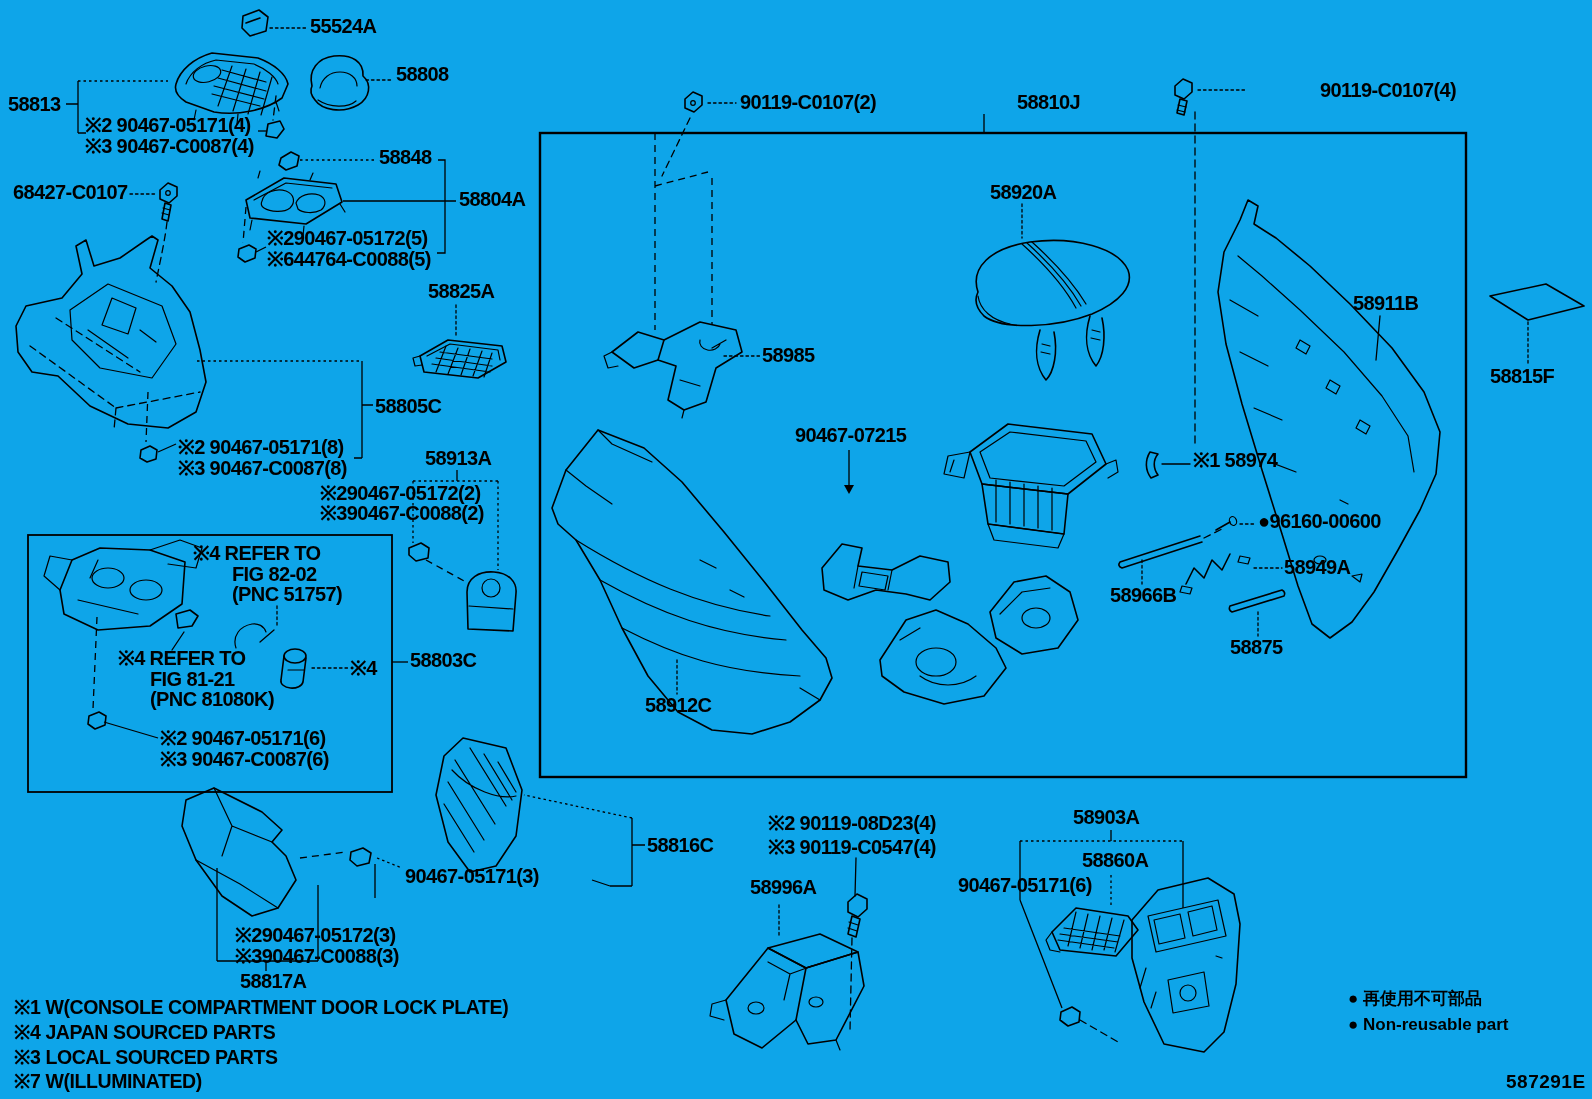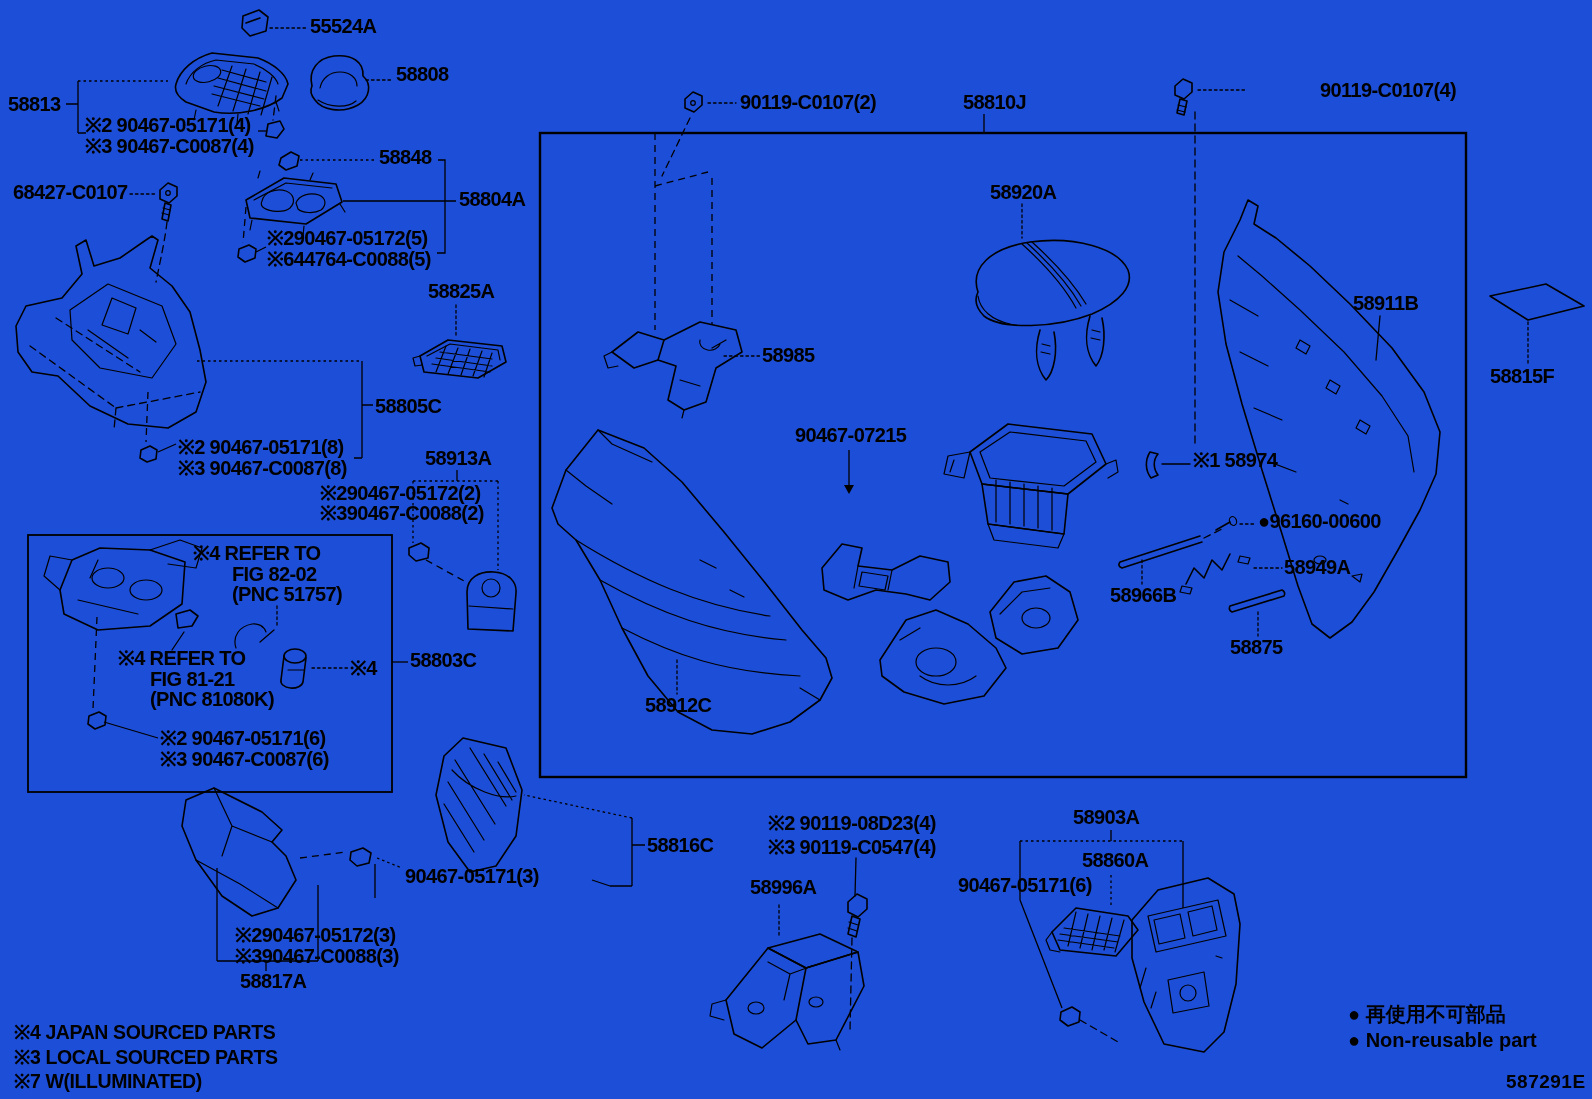--- a/index.html
+++ b/index.html
@@ -3,7 +3,7 @@
 <meta charset="utf-8">
 <style>
   html,body{margin:0;padding:0;background:#fff;}
-  #stage{position:relative;width:1592px;height:1099px;background:#1d4ed8;overflow:hidden;
+  #stage{position:relative;width:1592px;height:1099px;background:#0ea5e9;overflow:hidden;
          font-family:"Liberation Sans",sans-serif;}
   .lbl{position:absolute;font:700 20px/1.04 "Liberation Sans",sans-serif;
        letter-spacing:-0.6px;color:#000;white-space:nowrap;}

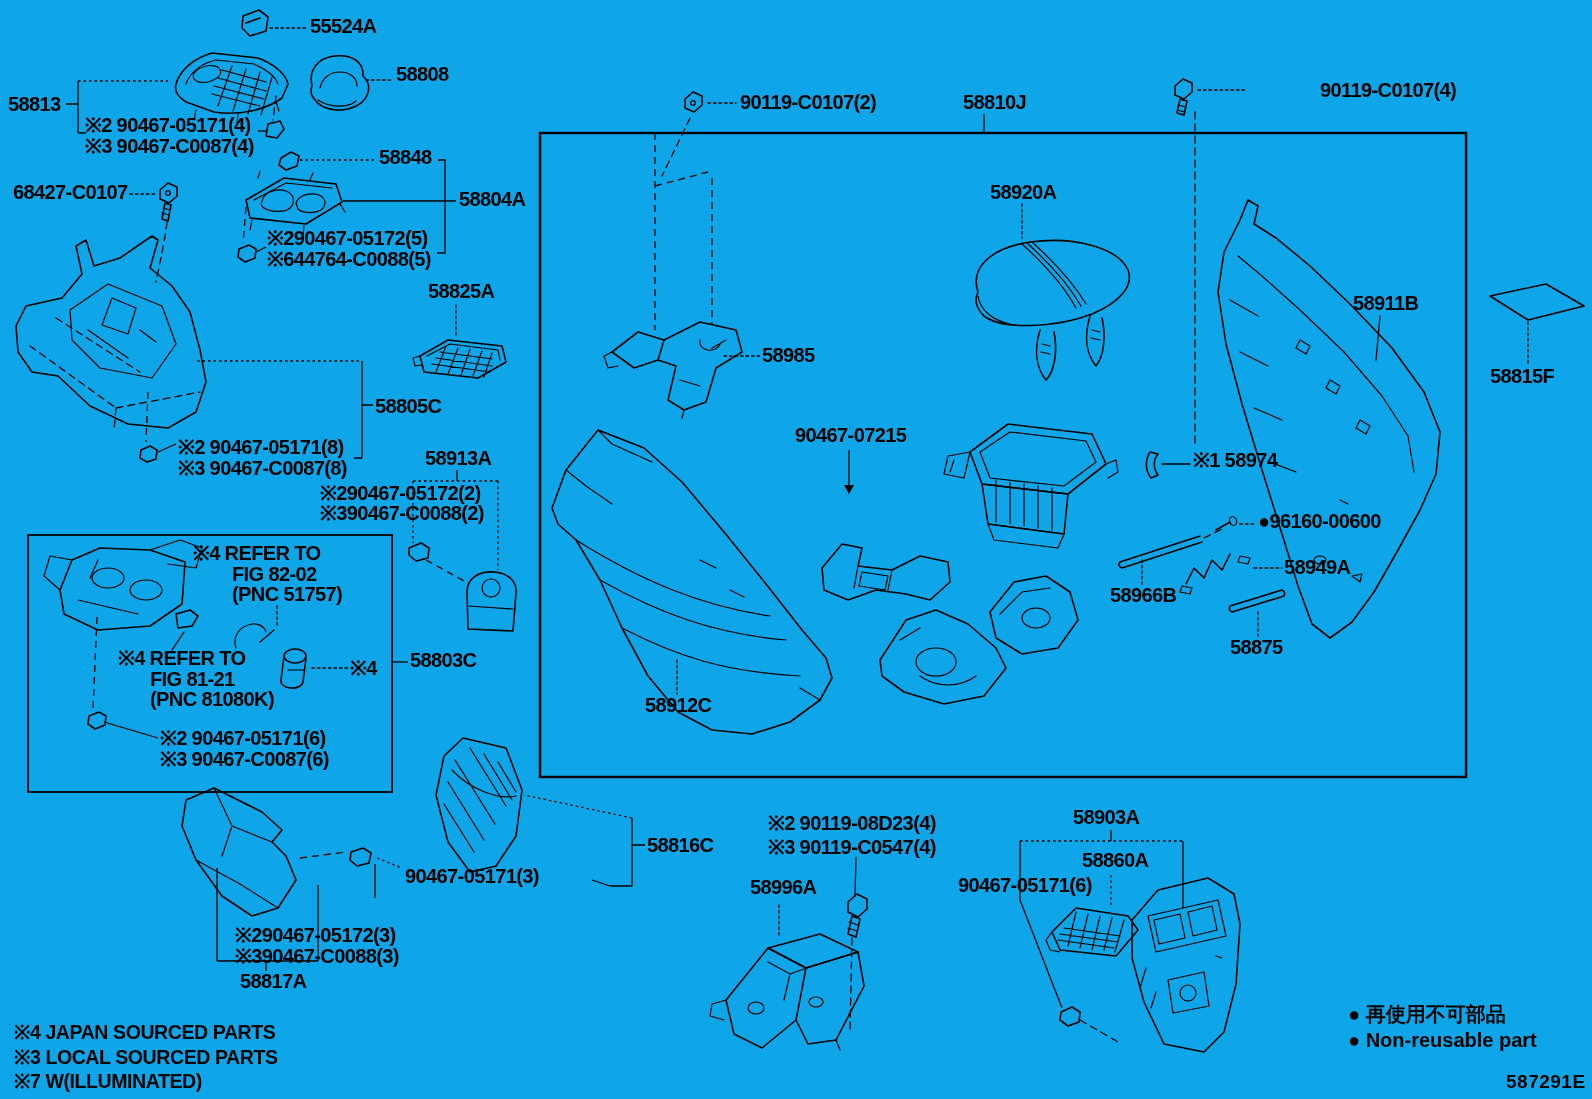--- a/index.html
+++ b/index.html
@@ -360,7 +360,7 @@
 <div class="lbl" style="left:768px;top:813px">※2 90119-08D23(4)</div>
 <div class="lbl" style="left:768px;top:837px">※3 90119-C0547(4)</div>
 <div class="lbl" style="left:740px;top:92px">90119-C0107(2)</div>
-<div class="lbl" style="left:963px;top:92px">58810J</div>
+<div class="lbl" style="left:1017px;top:92px">58810J</div>
 <div class="lbl" style="left:1320px;top:80px">90119-C0107(4)</div>
 <div class="lbl" style="left:990px;top:182px">58920A</div>
 <div class="lbl" style="left:1353px;top:293px">58911B</div>

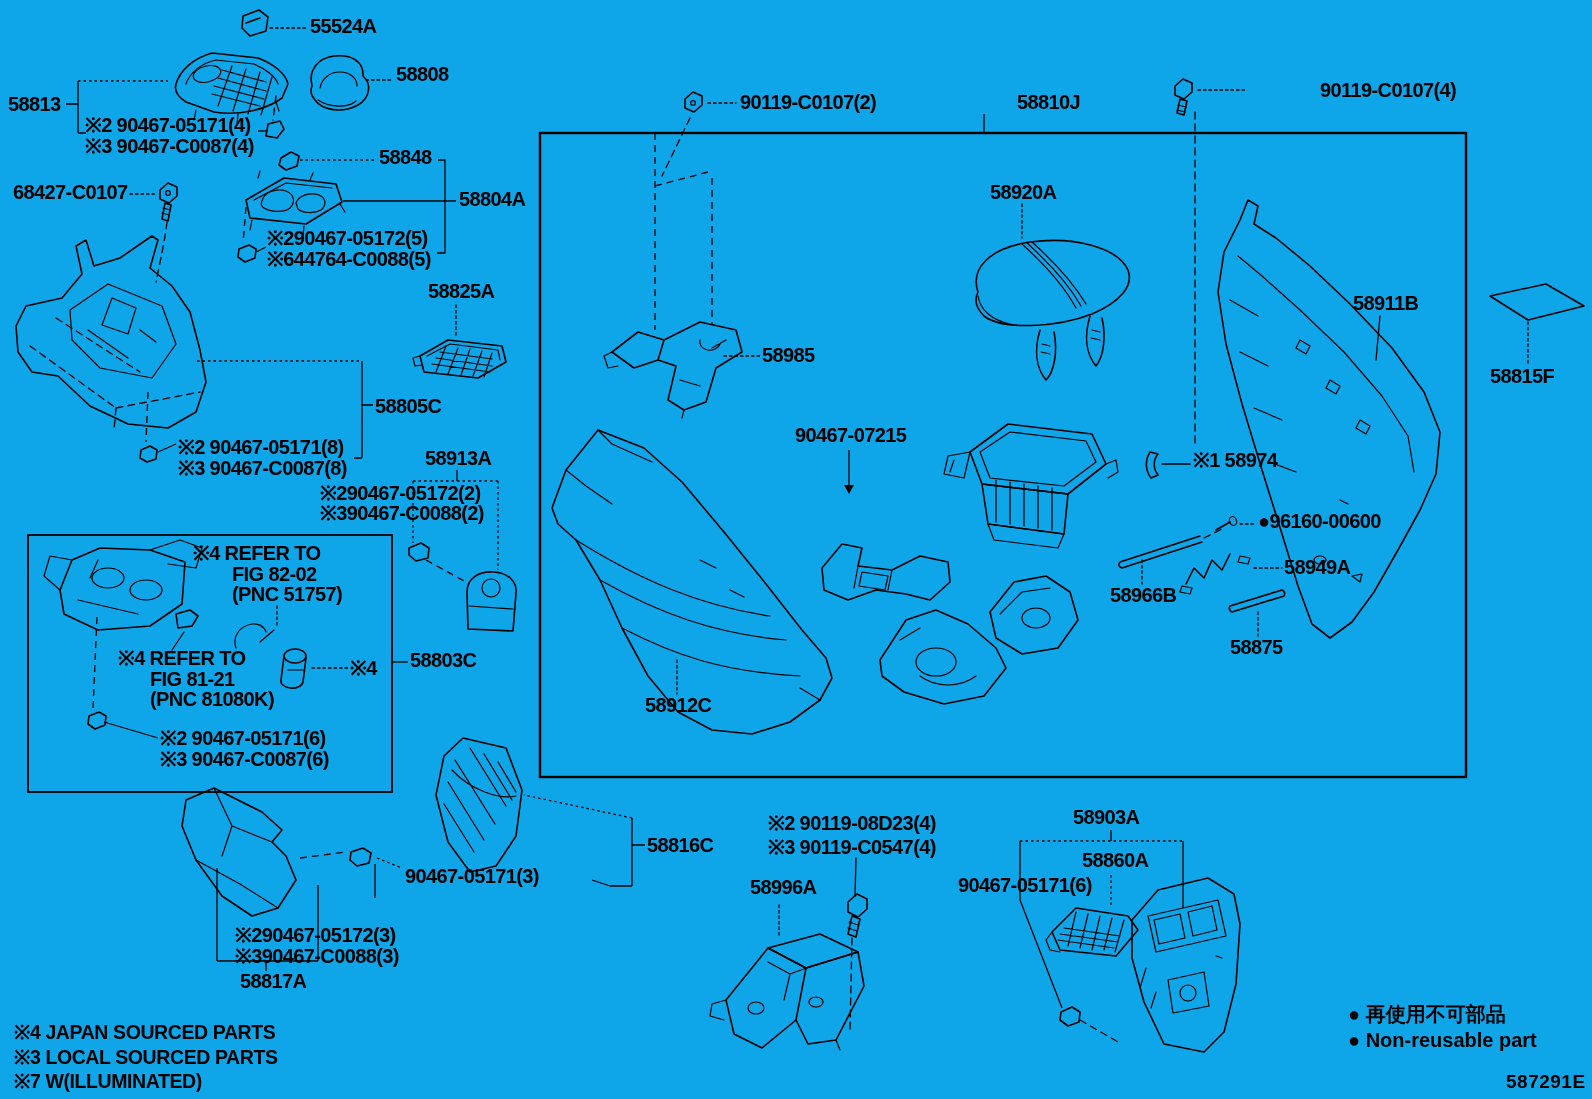--- a/index.html
+++ b/index.html
@@ -379,6 +379,7 @@
 
 <div class="lbl jp" style="left:1348px;top:990px">● 再使用不可部品</div>
 <div class="lbl jp" style="left:1348px;top:1016px">● Non-reusable part</div>
+<div class="lbl fn" style="left:14px;top:997px">※1 W(CONSOLE COMPARTMENT DOOR LOCK PLATE)</div>
 <div class="lbl fn" style="left:14px;top:1022px">※4 JAPAN SOURCED PARTS</div>
 <div class="lbl fn" style="left:14px;top:1047px">※3 LOCAL SOURCED PARTS</div>
 <div class="lbl fn" style="left:14px;top:1071px">※7 W(ILLUMINATED)</div>

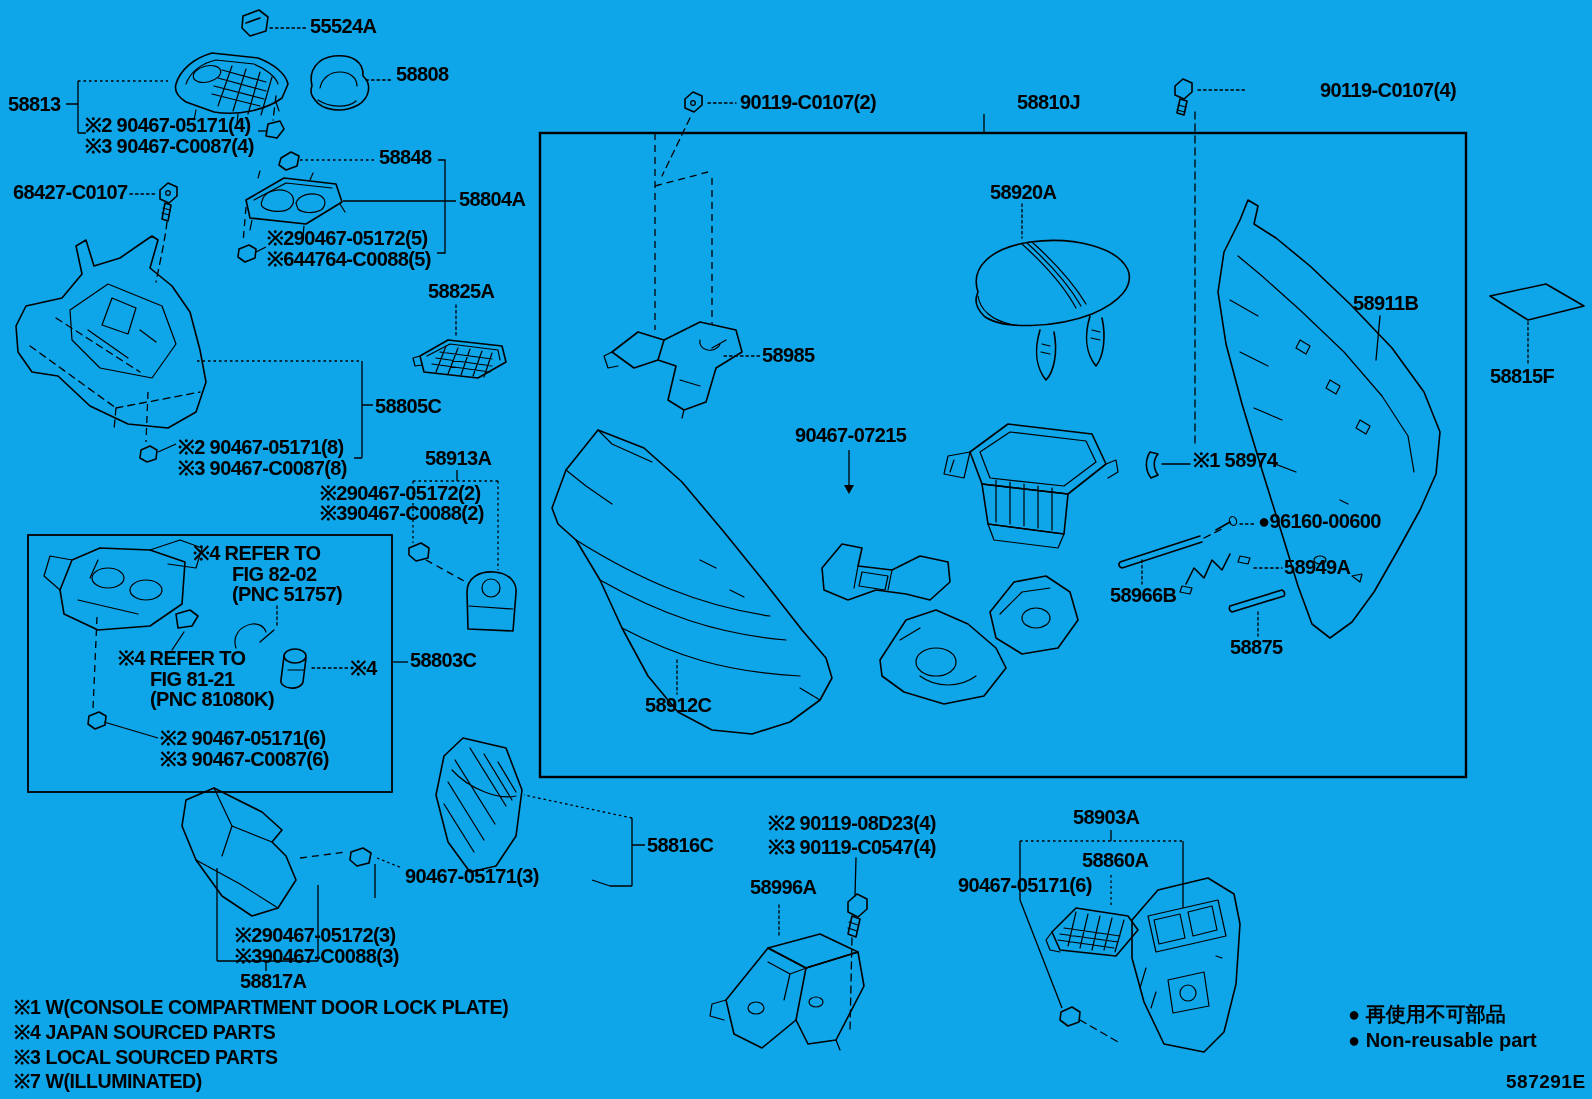--- a/index.html
+++ b/index.html
@@ -8,7 +8,7 @@
   .lbl{position:absolute;font:700 20px/1.04 "Liberation Sans",sans-serif;
        letter-spacing:-0.6px;color:#000;white-space:nowrap;}
   .fn{font-size:19.5px;letter-spacing:-0.4px;}
-  .jp{font-size:20px;letter-spacing:0;margin-top:14px;}
+  .jp{font-size:17px;letter-spacing:0;}
   .doc{font-size:19px;letter-spacing:0.5px;font-weight:700;}
   svg{position:absolute;left:0;top:0;}
   .ln{stroke:#000;fill:none;stroke-width:1.6;stroke-linejoin:round;stroke-linecap:round;}

